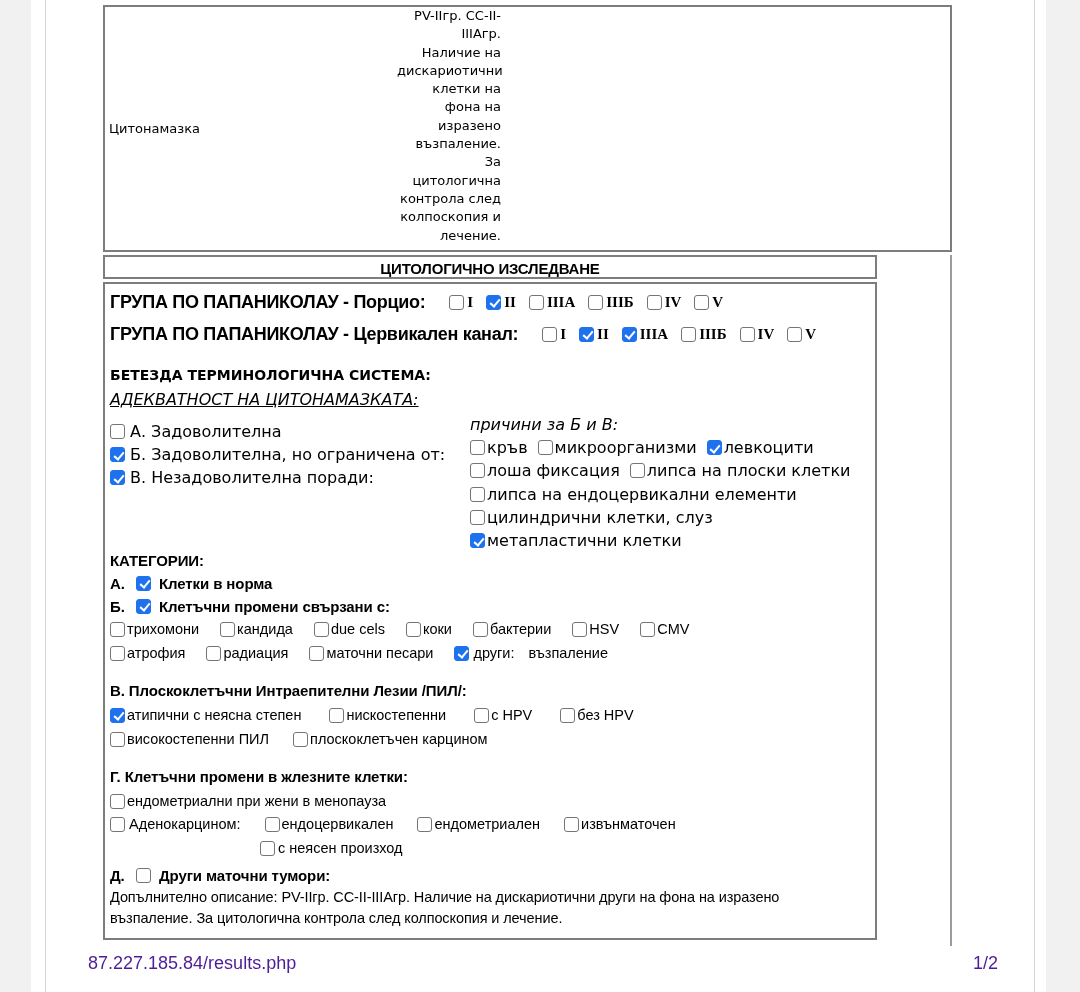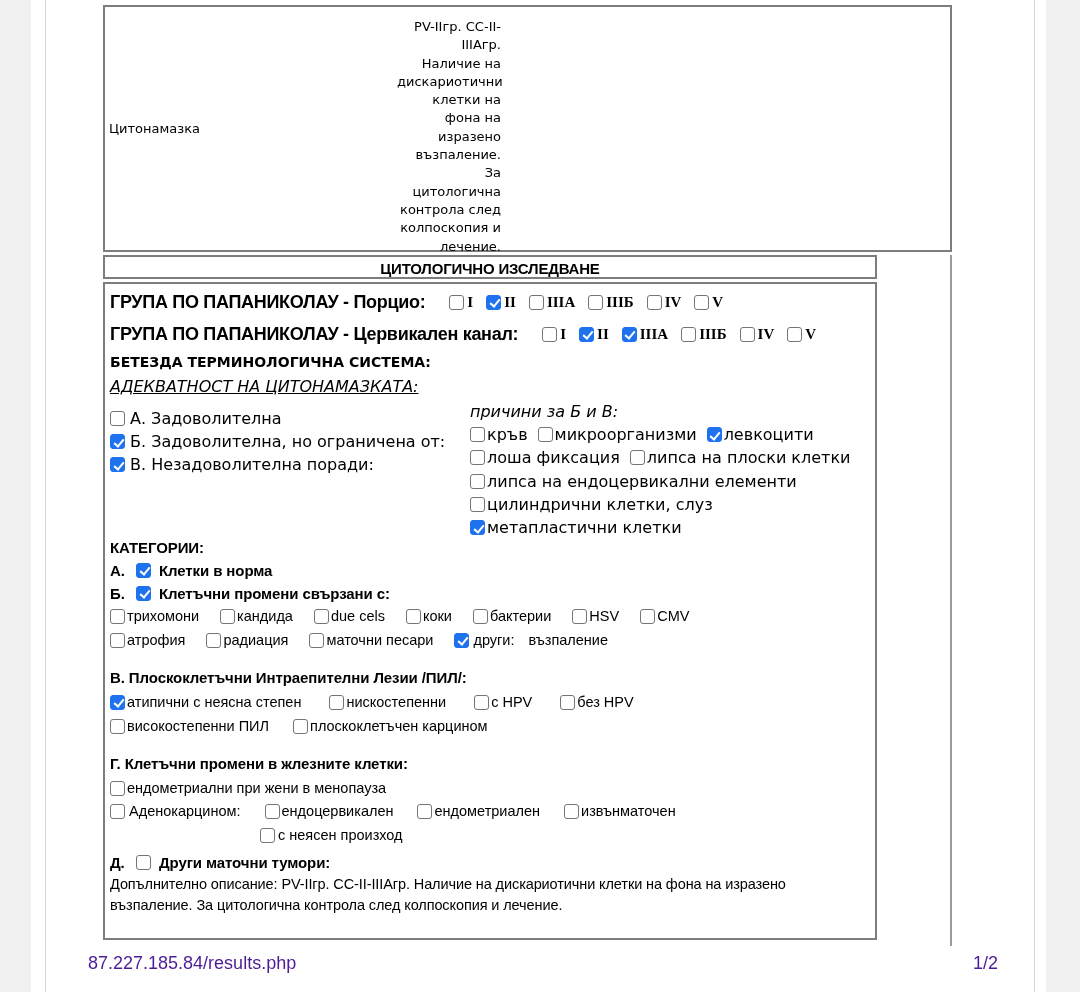--- a/index.html
+++ b/index.html
@@ -15,7 +15,7 @@
   .t1-label{width:288px;display:flex;align-items:center;padding-left:4px;
             font:13px "DejaVu Sans",sans-serif;}
   .t1-value{width:104px;text-align:right;font:13px/18.3px "DejaVu Sans",sans-serif;
-            padding-top:11px;white-space:pre-line;}
+            white-space:pre-line;}
 
   
   .sec2{box-sizing:border-box;margin-top:3px;width:849px;height:691px;border-right:2px solid #9b9b9b;}

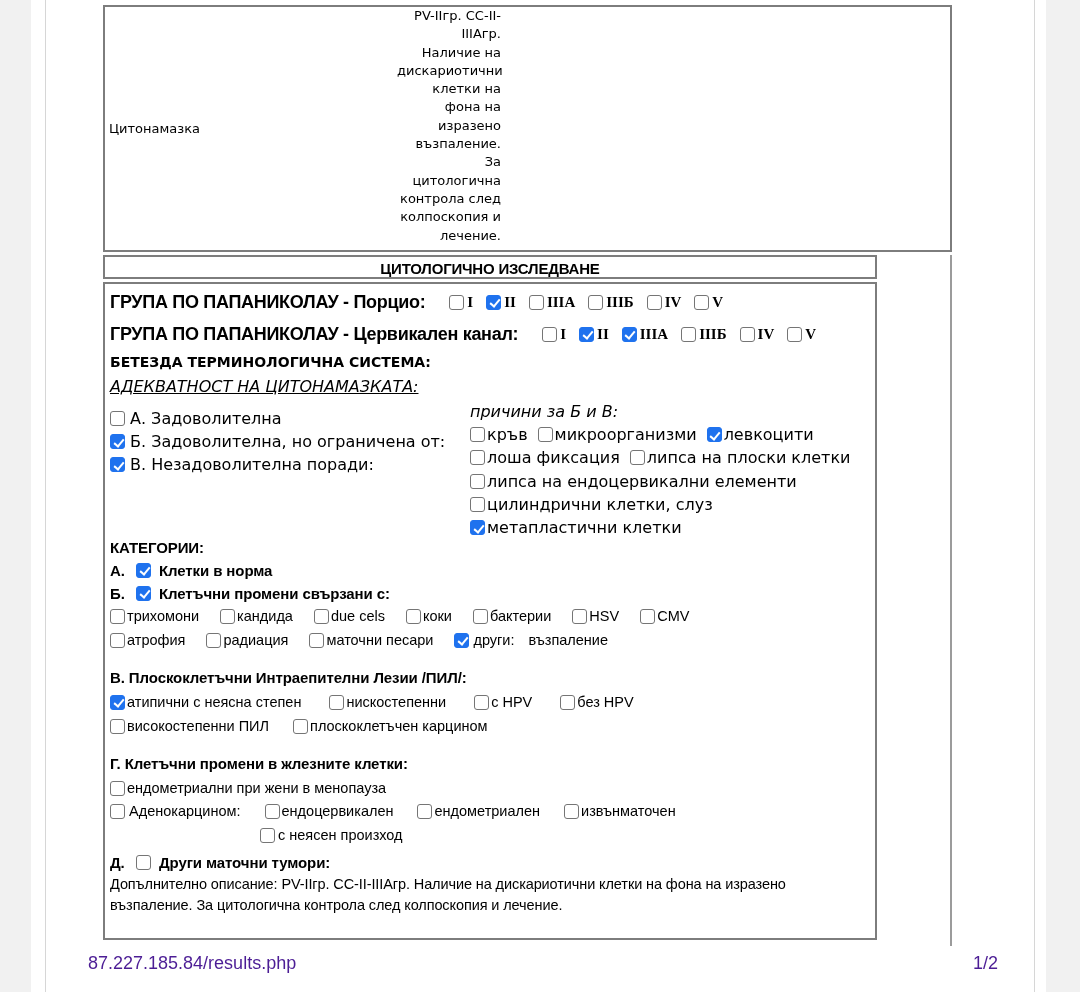--- a/index.html
+++ b/index.html
@@ -49,7 +49,7 @@
   .g10{gap:10px}.g13{gap:13px}.g21{gap:21px}.g24{gap:24px}.g28{gap:28px}
   .h22{height:22px}
   .mt2{margin-top:2px}.mt1{margin-top:1px}.mt5{margin-top:5px}.mt6{margin-top:6px}
-  .mt7{margin-top:7px}.mt9{margin-top:9px}.mt10{margin-top:10px}
+  .mt7{margin-top:7px}.mt9{margin-top:22px}.mt10{margin-top:10px}
   .mt18{margin-top:18px}
   .twocol{display:flex;align-items:flex-start;}
   .col-left{width:360px;padding-top:5px;}

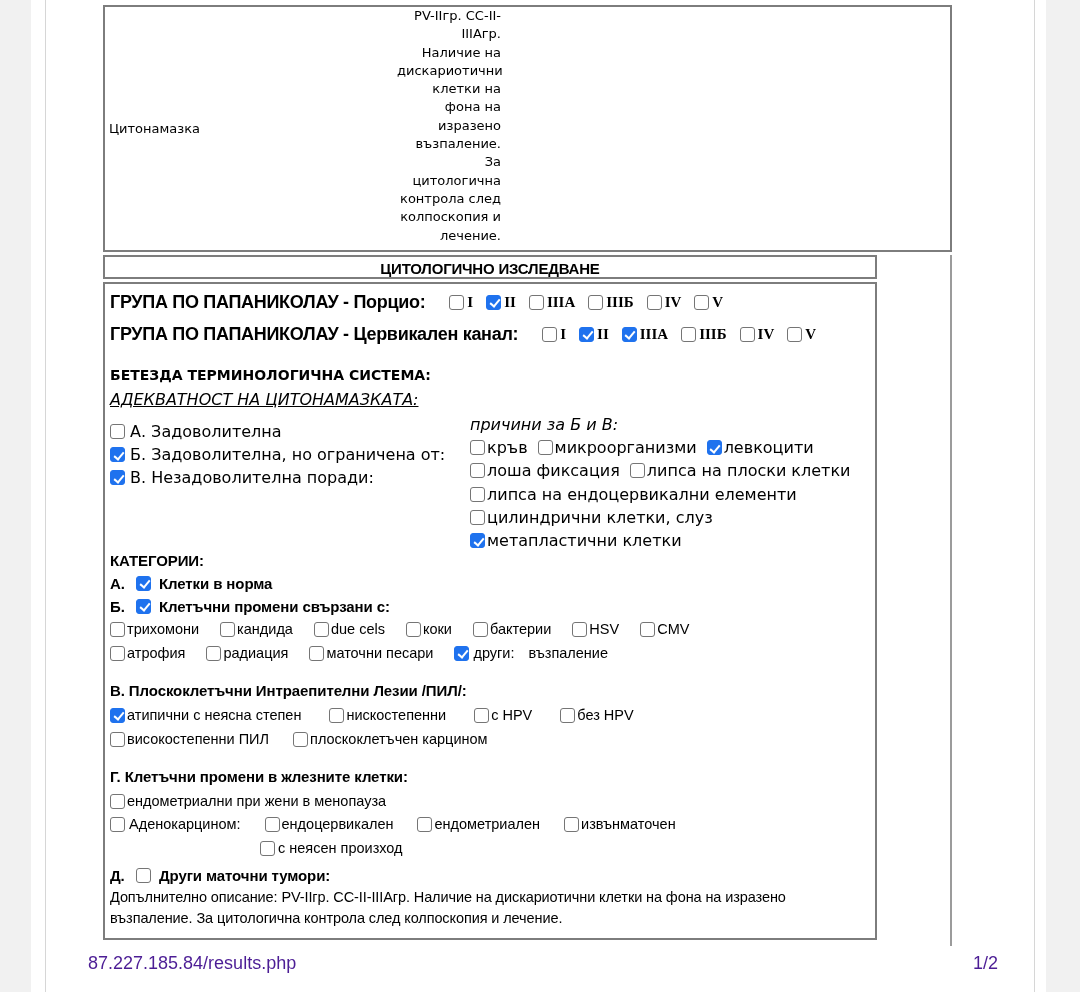--- a/index.html
+++ b/index.html
@@ -346,7 +346,7 @@
           <span class="lbl n15b" style="margin-left:8px">Други маточни тумори:</span>
         </div>
 
-        <div class="desc">Допълнително описание: PV-IIгр. CC-II-IIIАгр. Наличие на дискариотични клетки на фона на изразено възпаление. За цитологична контрола след колпоскопия и лечение.</div>
+        <div class="desc">Допълнително описание: PV-IIгр. CC-II-IIIАгр. Наличие на дискариотични други на фона на изразено възпаление. За цитологична контрола след колпоскопия и лечение.</div>
 
       </div>
     </div>

